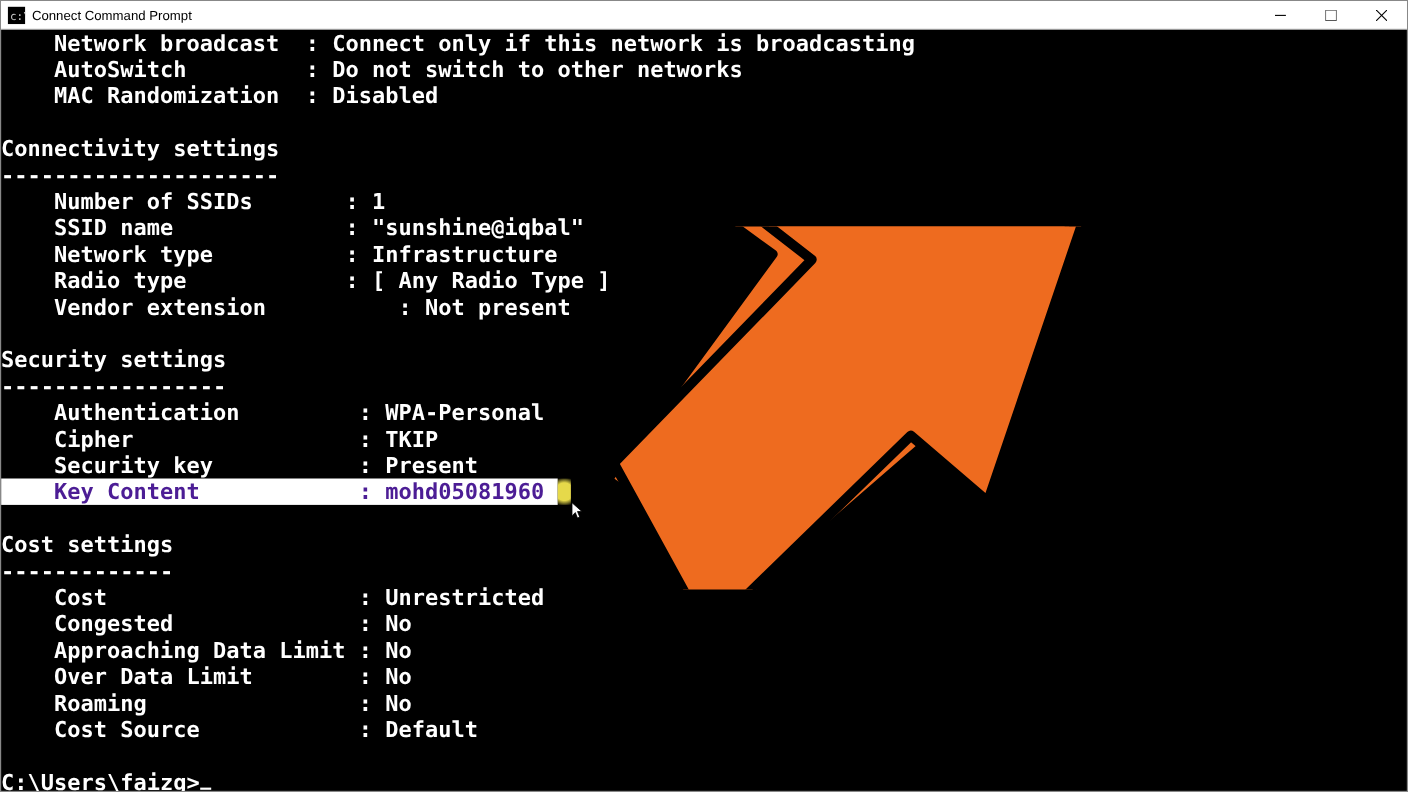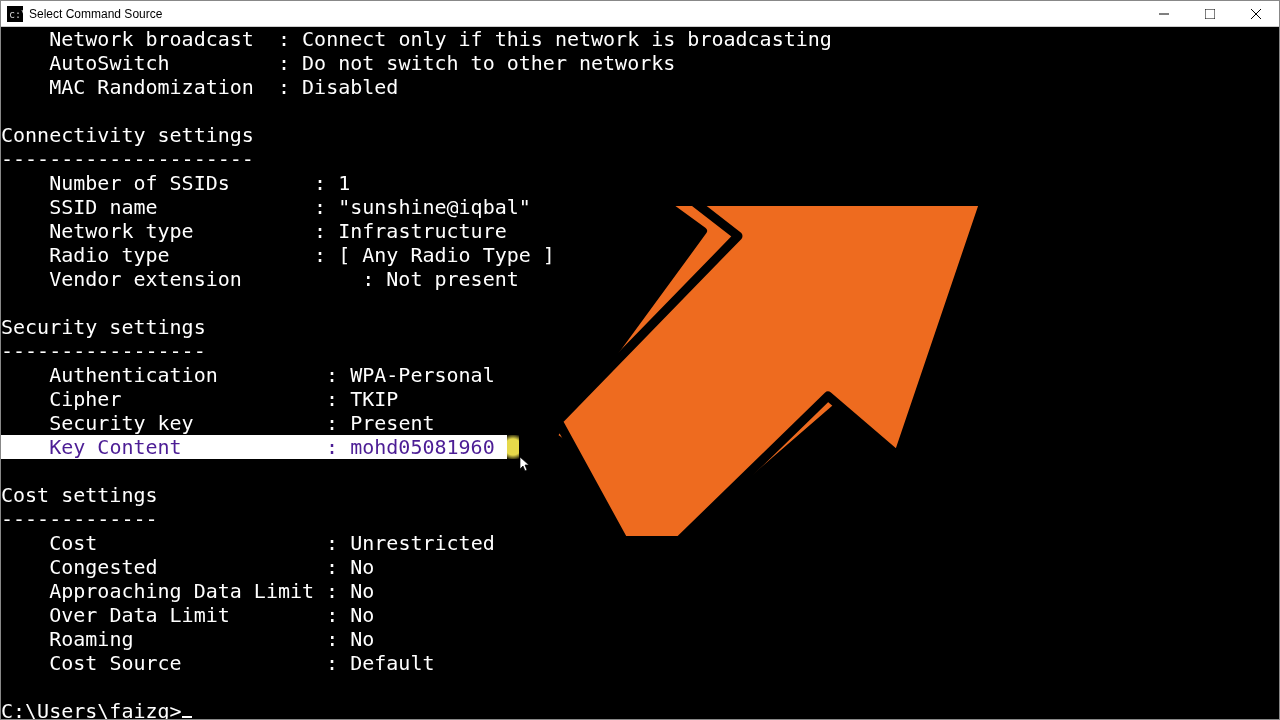--- a/index.html
+++ b/index.html
@@ -36,7 +36,7 @@
             <text x="2" y="12" font-size="10" fill="#ccc" font-family="monospace">c:\</text>
           </svg>
       </span>
-      <span class="title-text">Select Command Source</span>
+      <span class="title-text">Connect Command Prompt</span>
     </div>
     <div class="win-controls">
       <div class="win-btn">

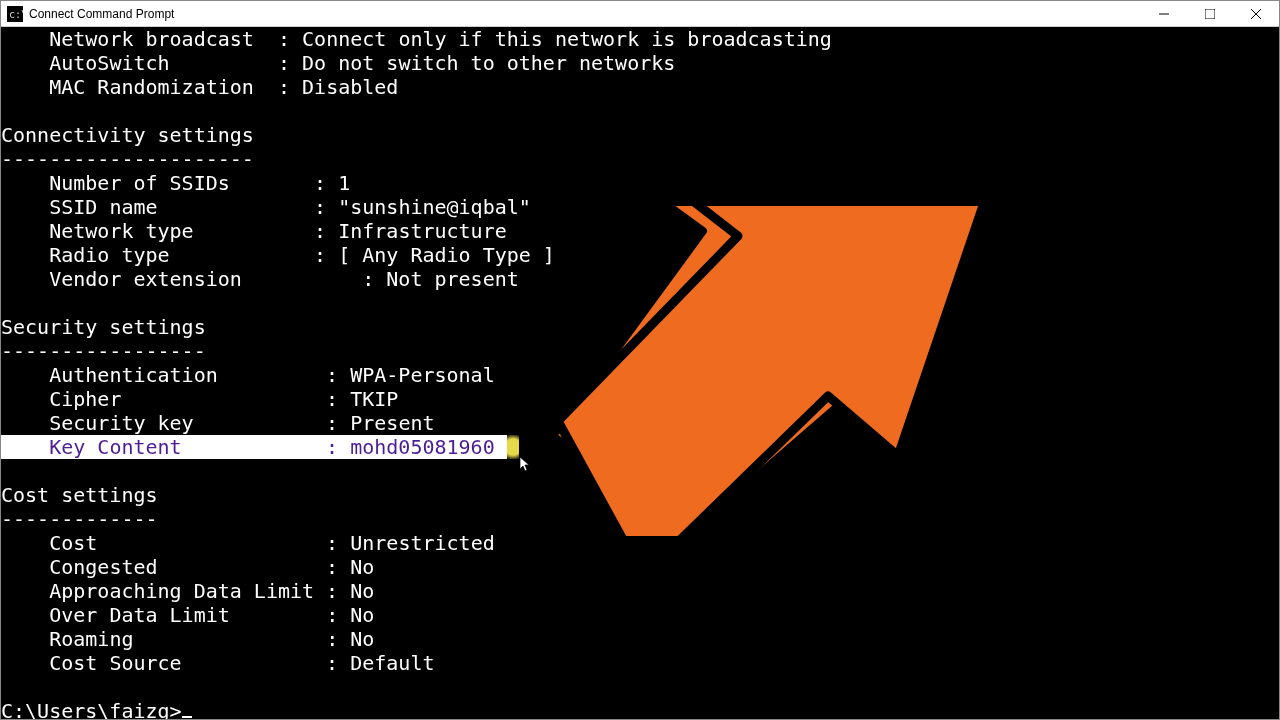--- a/index.html
+++ b/index.html
@@ -13,7 +13,7 @@
   .win-controls { display: flex; height: 100%; }
   .win-btn { width: 46px; height: 100%; display: flex; align-items: center; justify-content: center; font-size: 10px; color: #000; }
   .win-btn svg { width: 10px; height: 10px; stroke: #000; stroke-width: 1; fill: none; }
-  .terminal { flex: 1; background: #000; color: #fff; font-family: Consolas, "Lucida Console", monospace; font-size: 20px; line-height: 24px; padding: 0; white-space: pre; position: relative; overflow: hidden; }
+  .terminal { flex: 1; background: #000; color: #fff; font-family: Consolas, "Lucida Console", monospace; font-size: 20px; line-height: 24px; padding: 0; white-space: pre; position: relative; overflow: hidden; font-weight: bold; }
   .term-line { white-space: pre; }
   .hl-line { background: #fff; color: #4c1d95; display: inline-block; }
   .hl-glyph { background: radial-gradient(circle at 50% 50%, #e6d94a 0%, #e6d94a 60%, rgba(230,217,74,0.0) 100%); }

